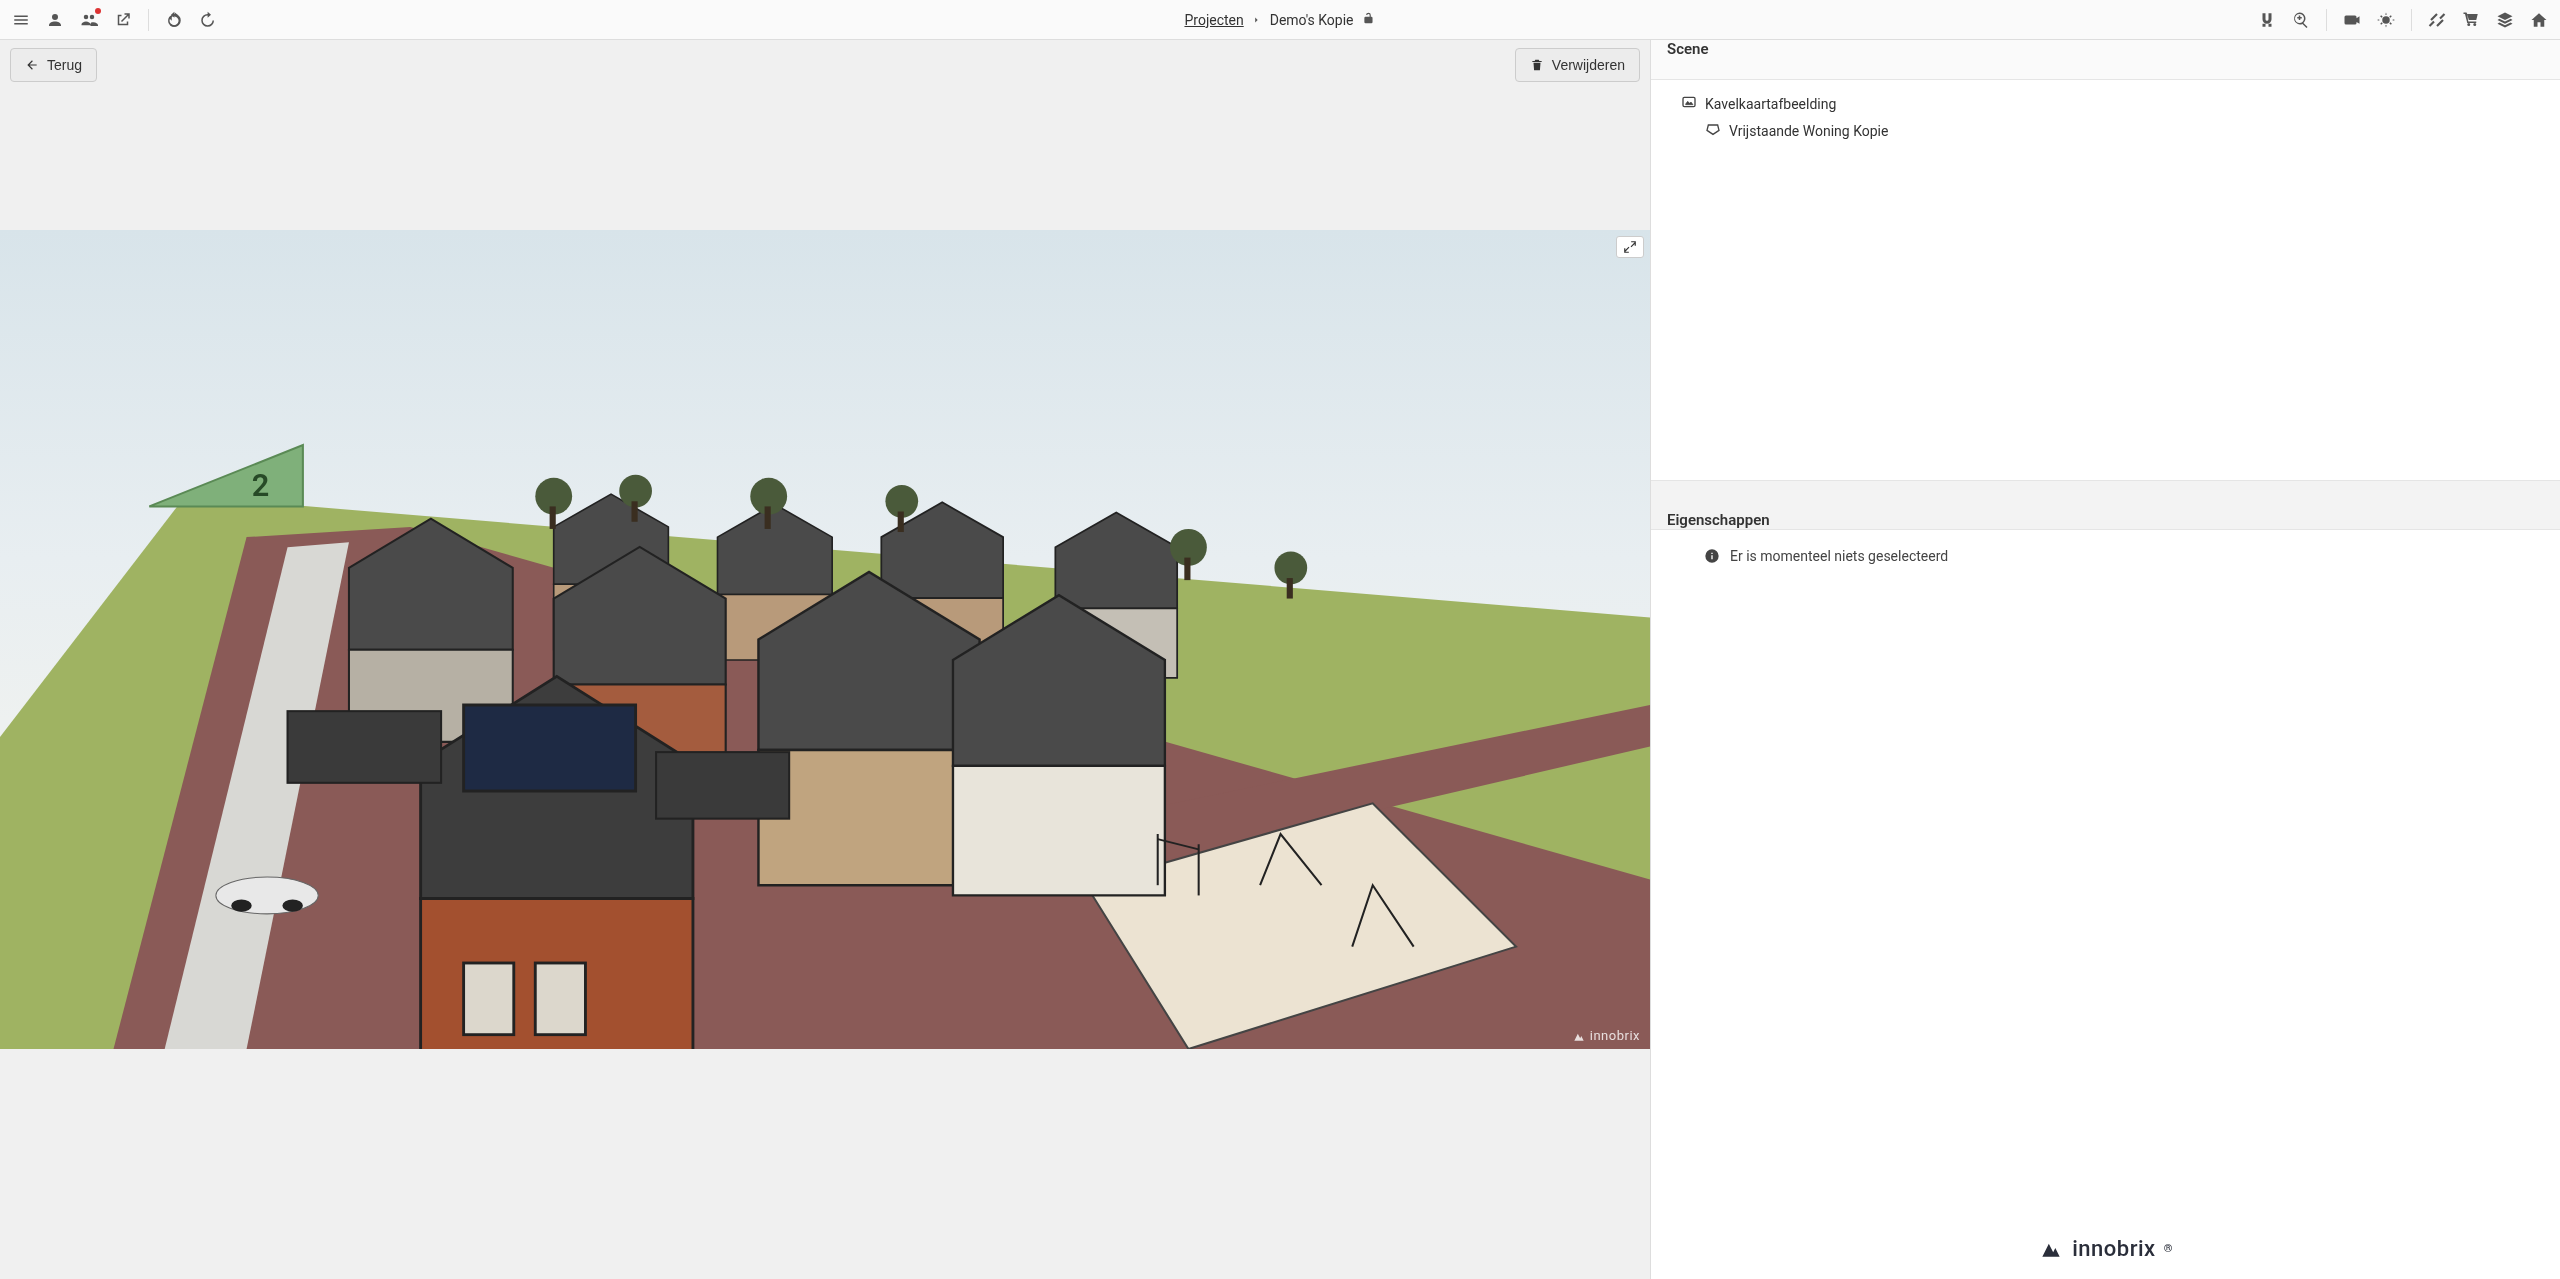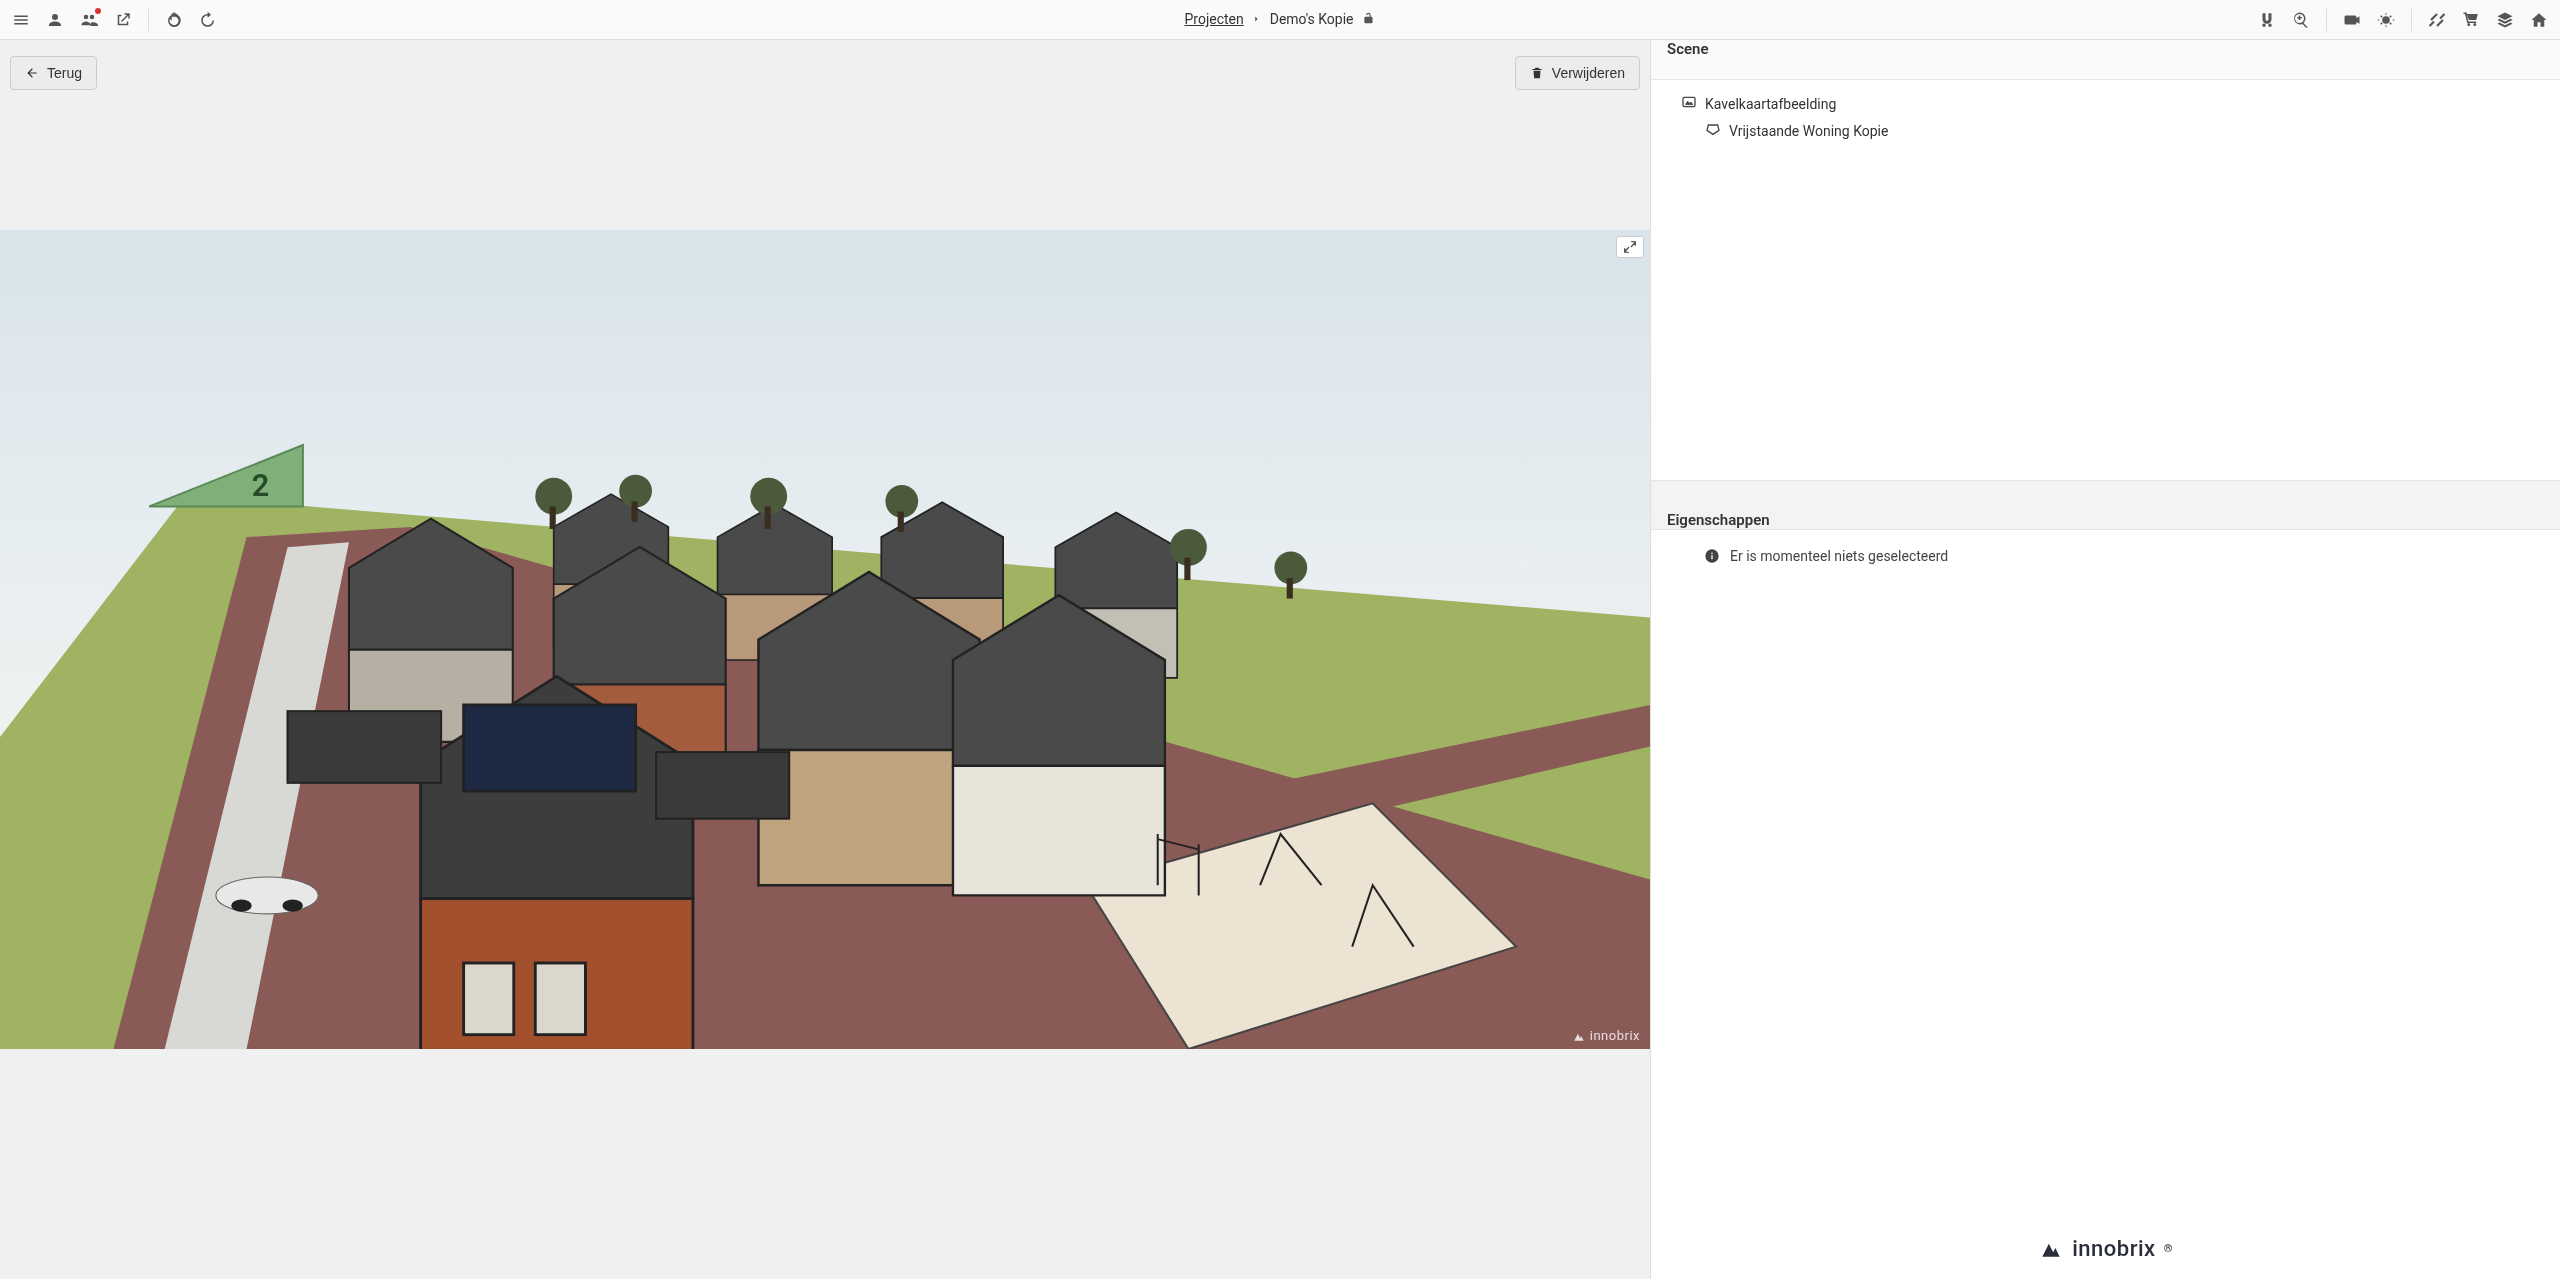--- a/index.html
+++ b/index.html
@@ -52,7 +52,7 @@
   left: 50%;
   transform: translateX(-50%);
   display: flex;
-  align-items: flex-start;
+  align-items: center;
   gap: 8px;
   font-size: 14px;
   color: #333;

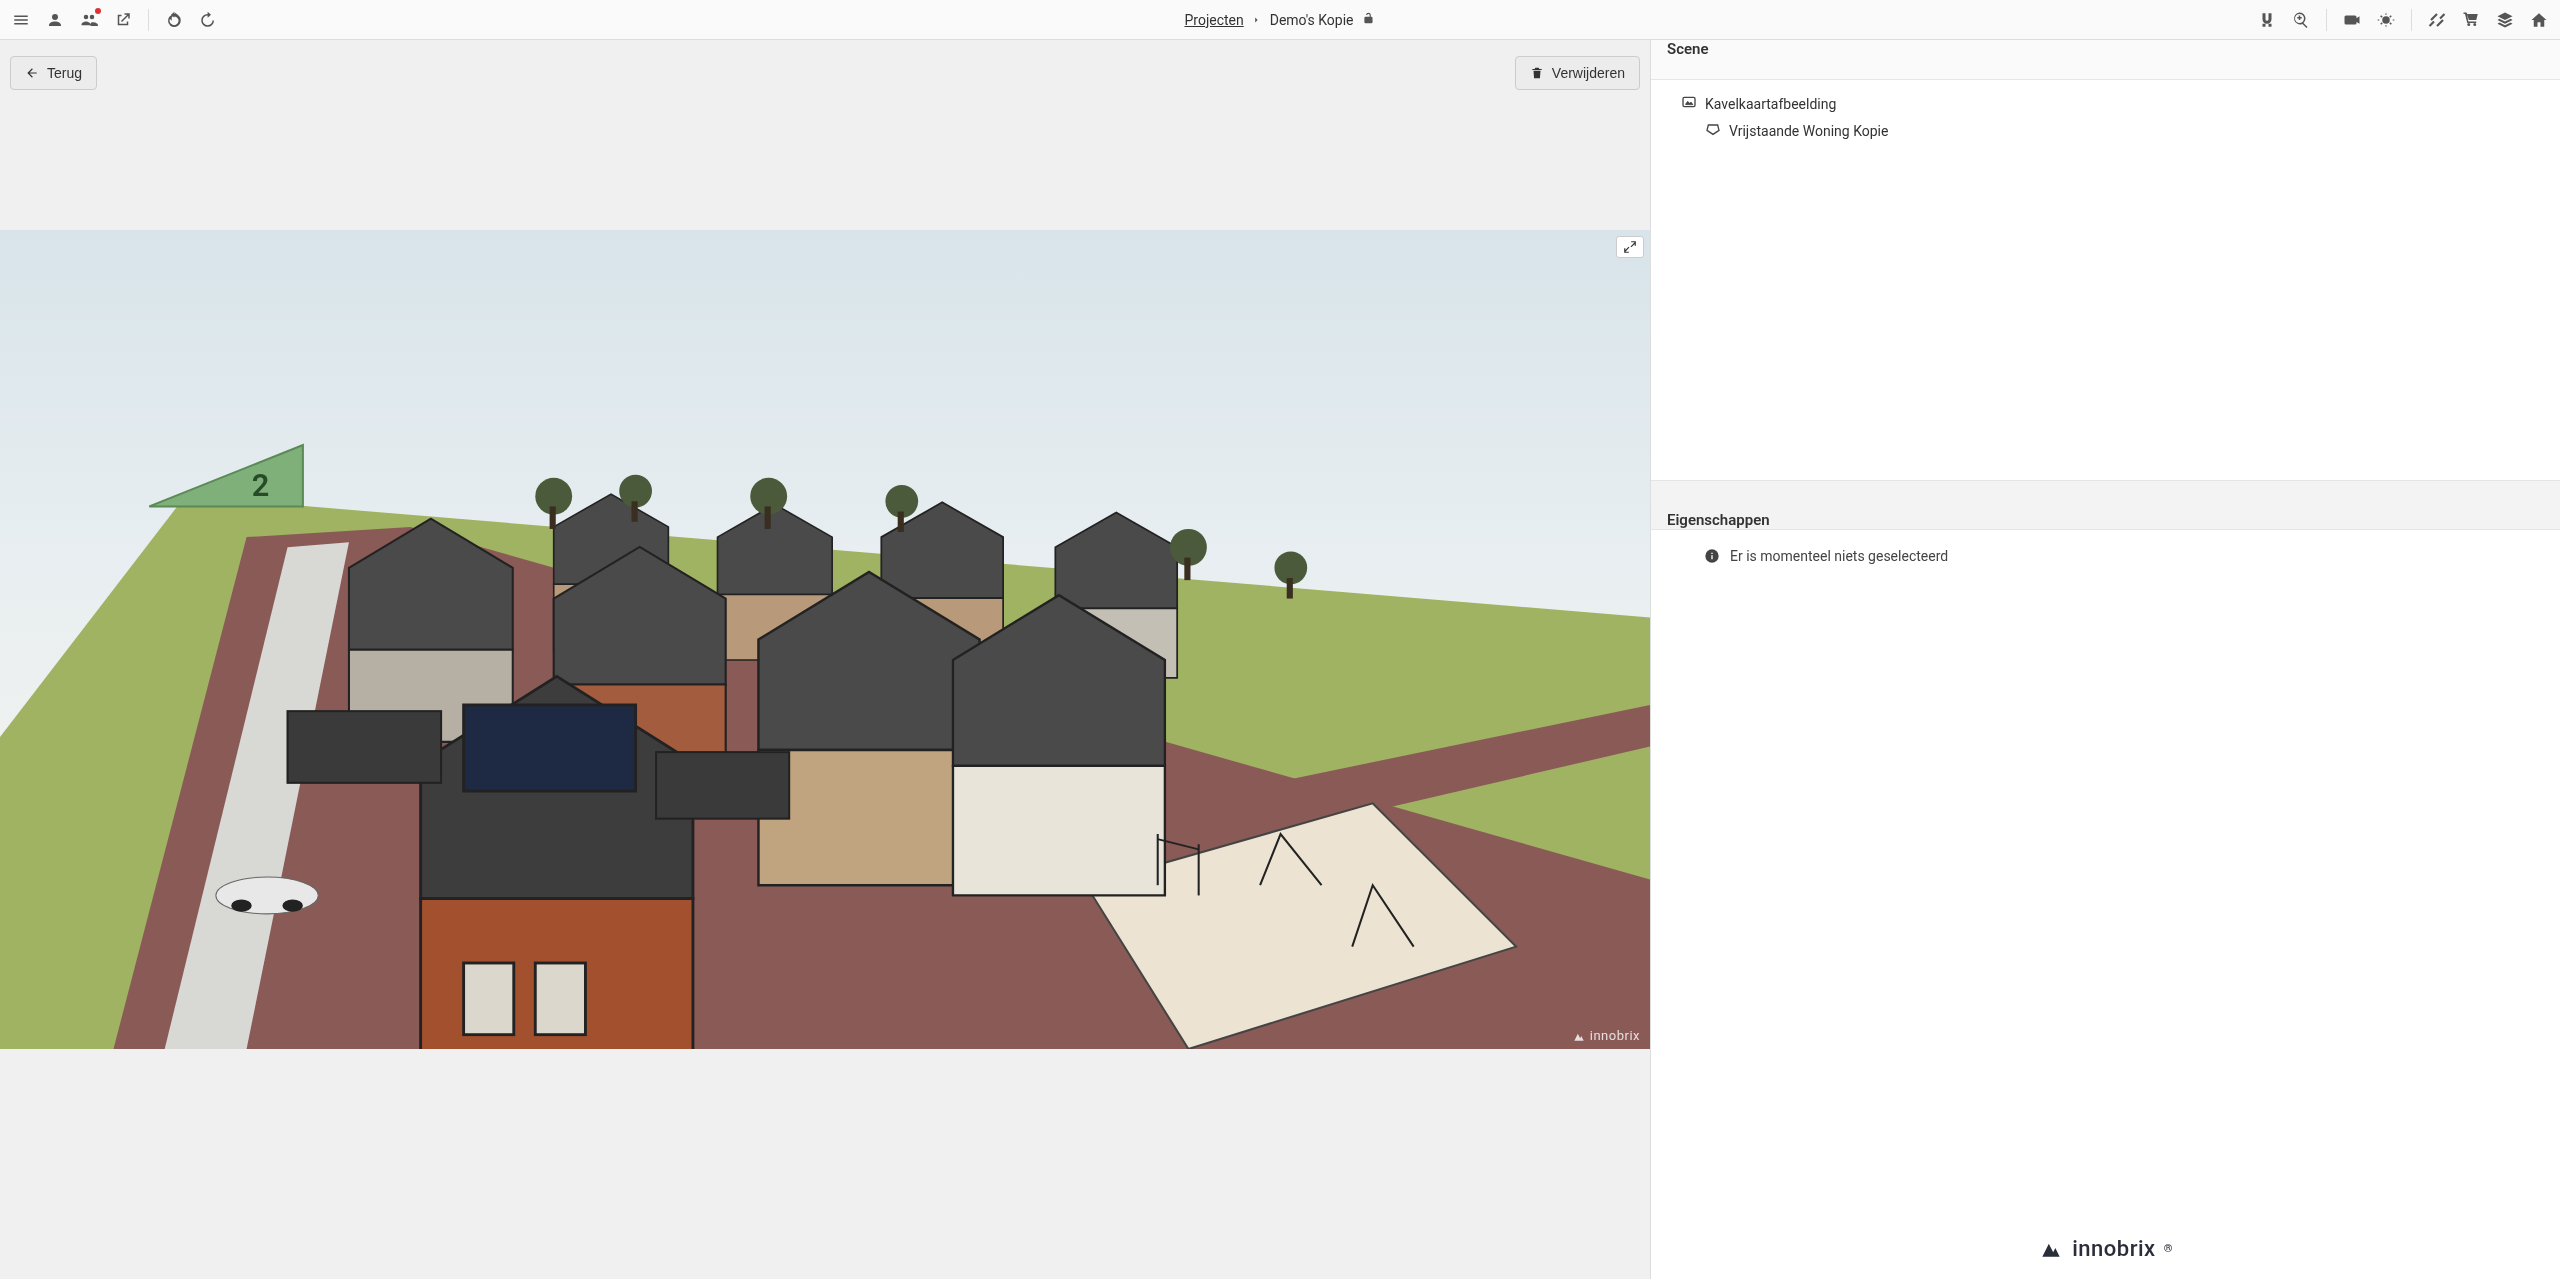--- a/index.html
+++ b/index.html
@@ -98,7 +98,7 @@
 .viewport-actions {
   height: 50px;
   display: flex;
-  align-items: flex-end;
+  align-items: center;
   padding: 0 10px;
   gap: 8px;
 }

